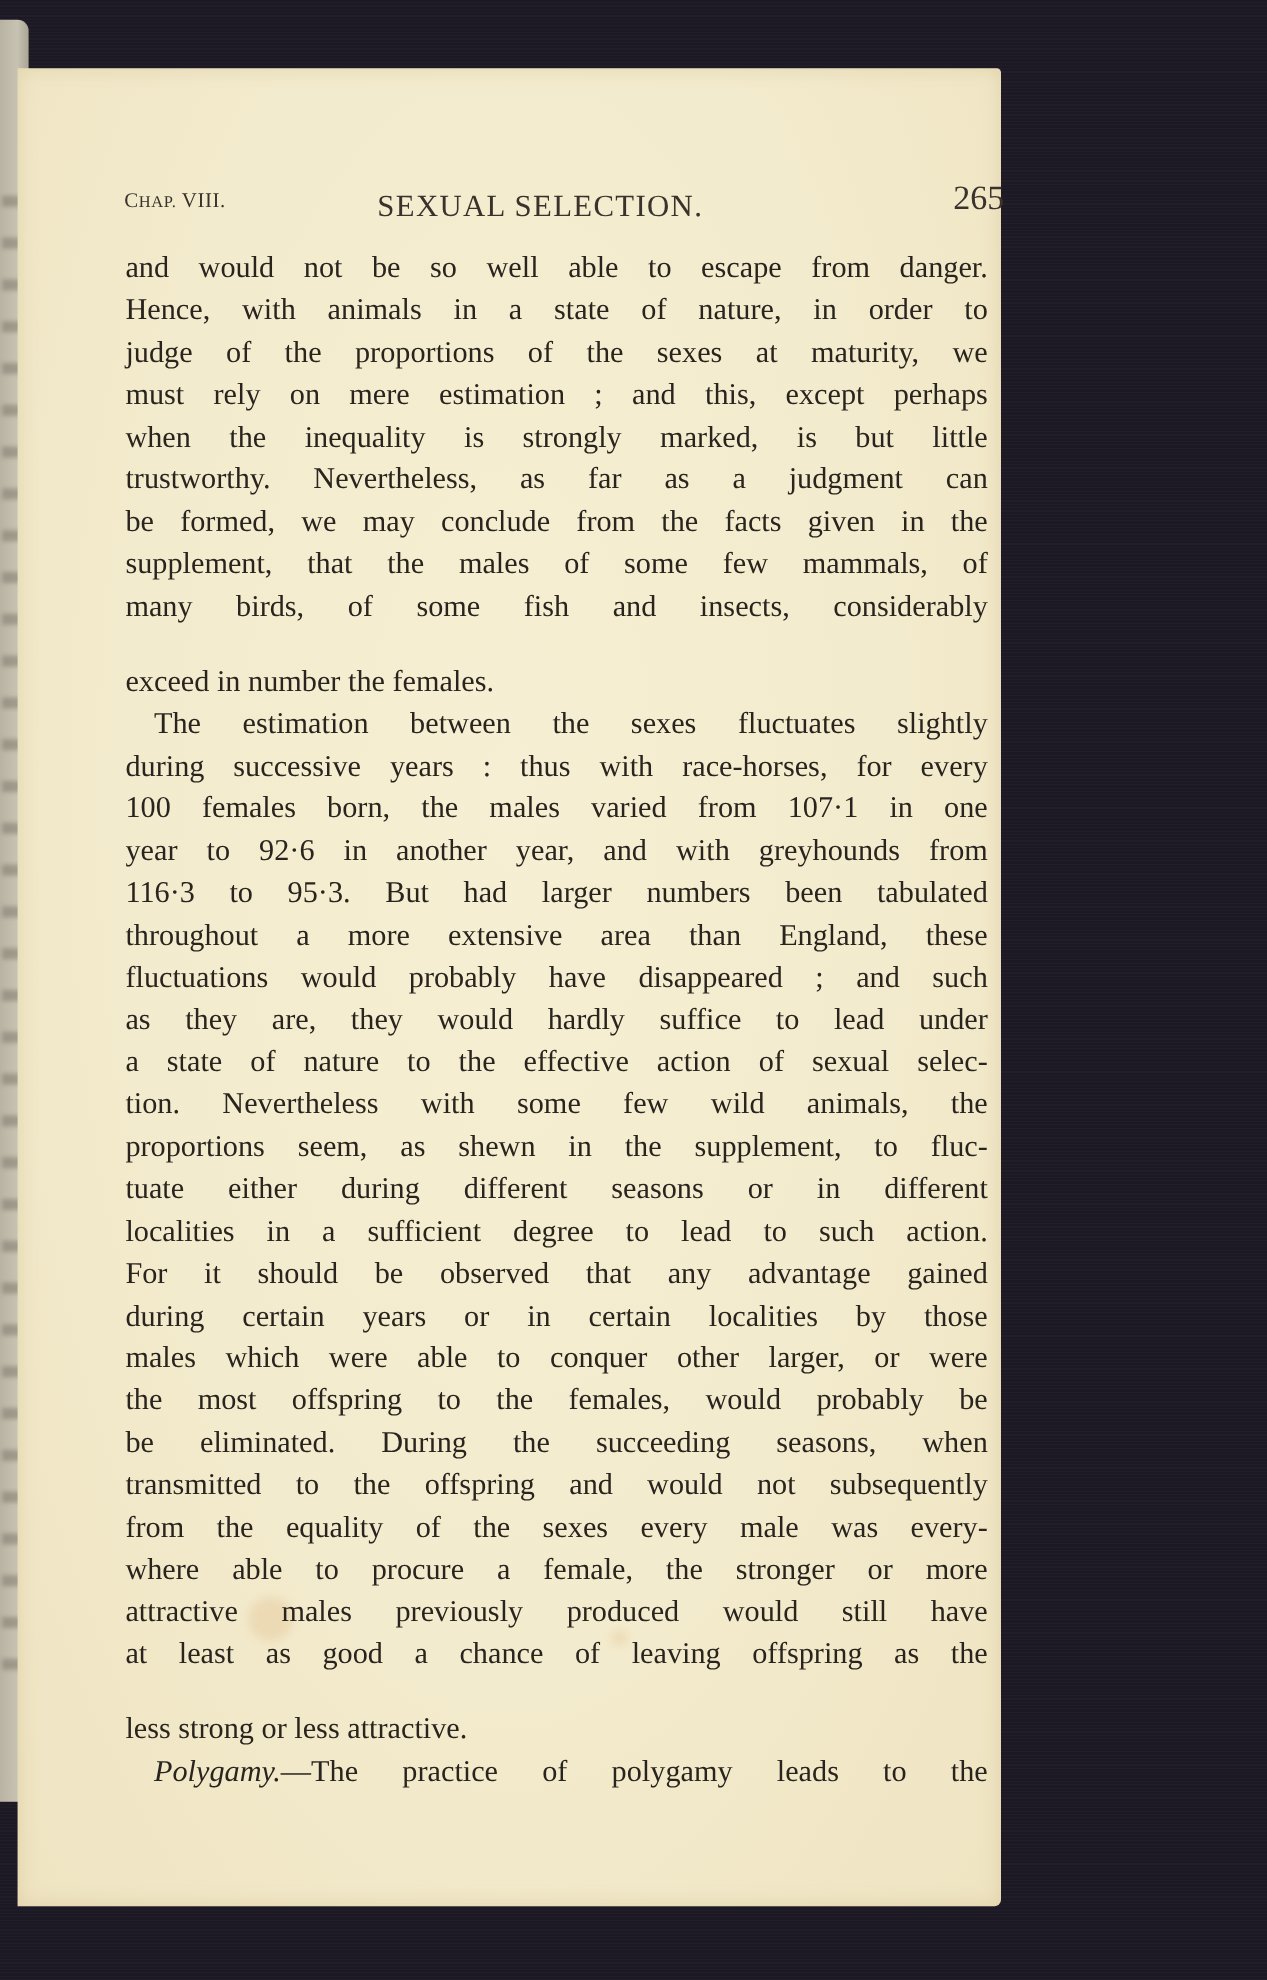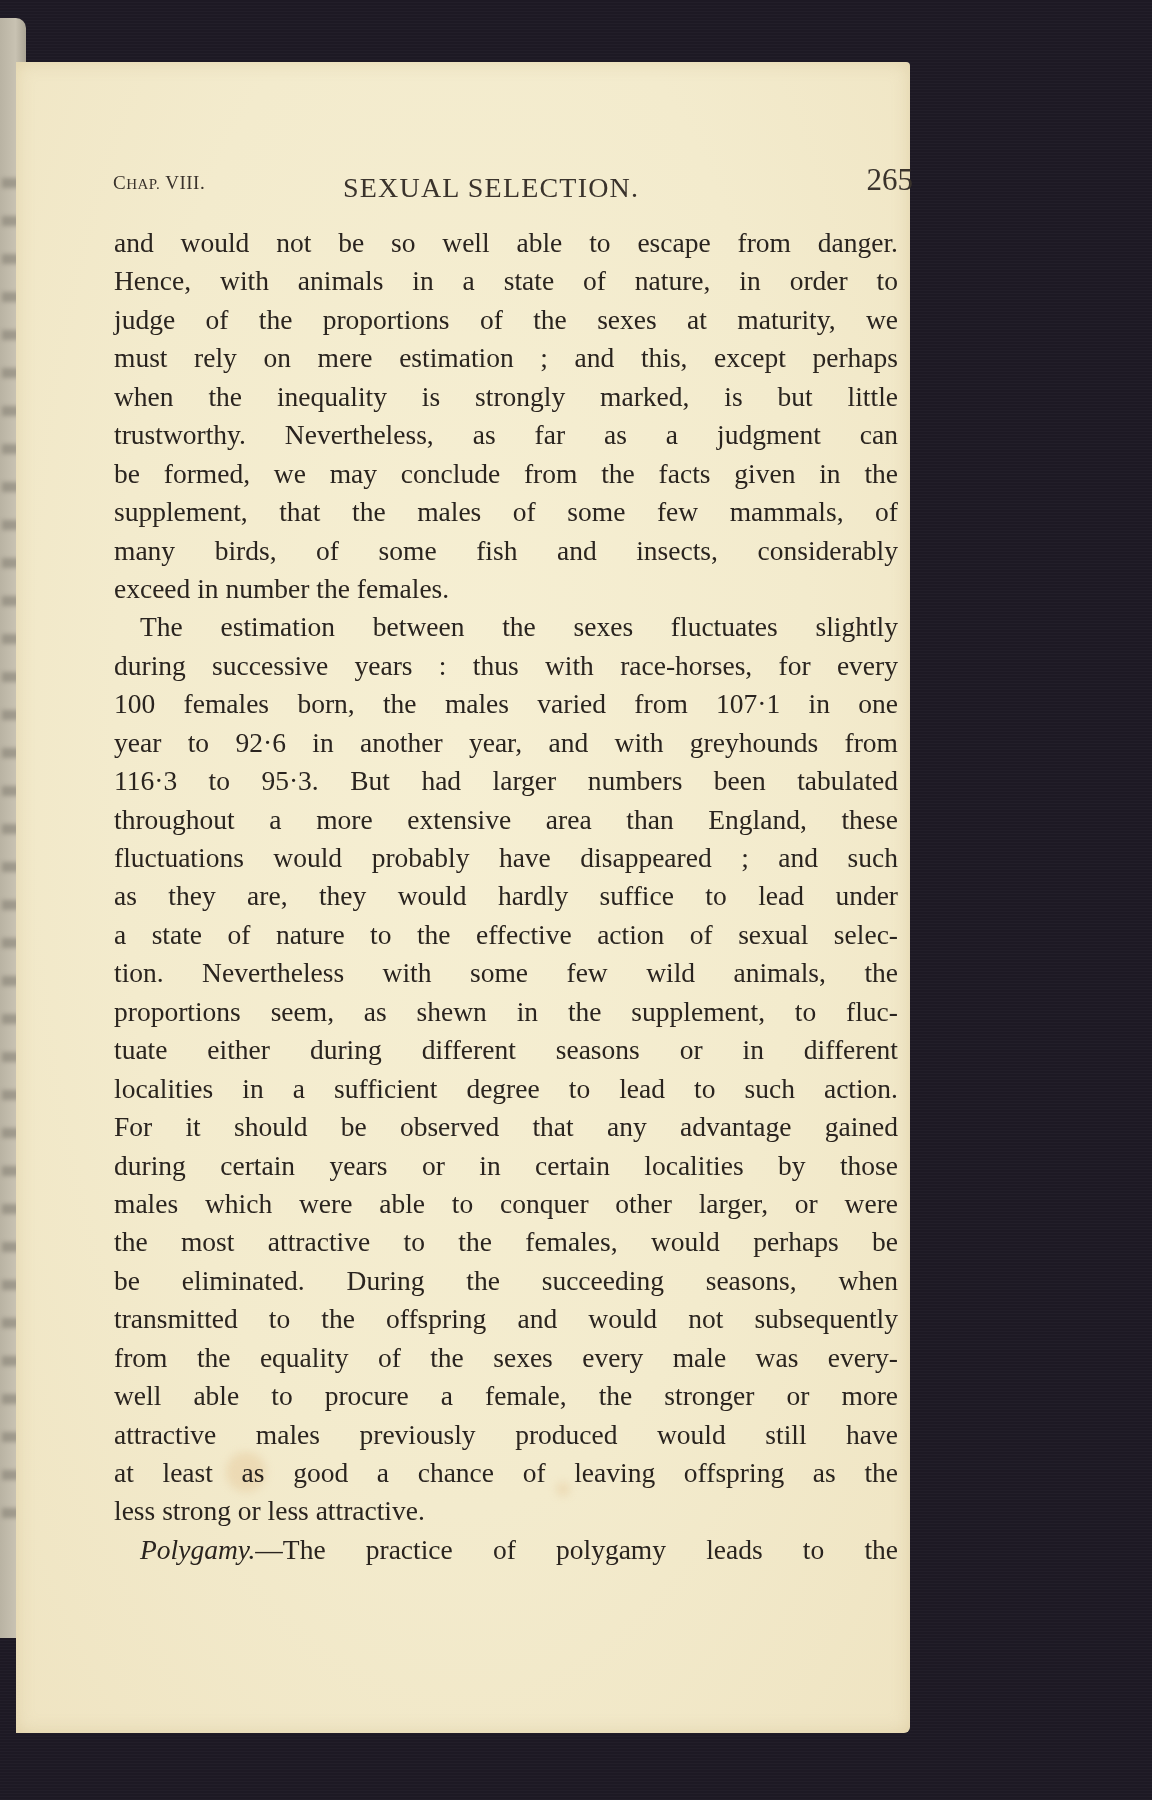--- a/index.html
+++ b/index.html
@@ -100,6 +100,7 @@
     }
     .body-text .line.last {
       text-align-last: left;
+      margin-top: 30px;
     }
     .body-text .line.indent {
       padding-left: 26px;

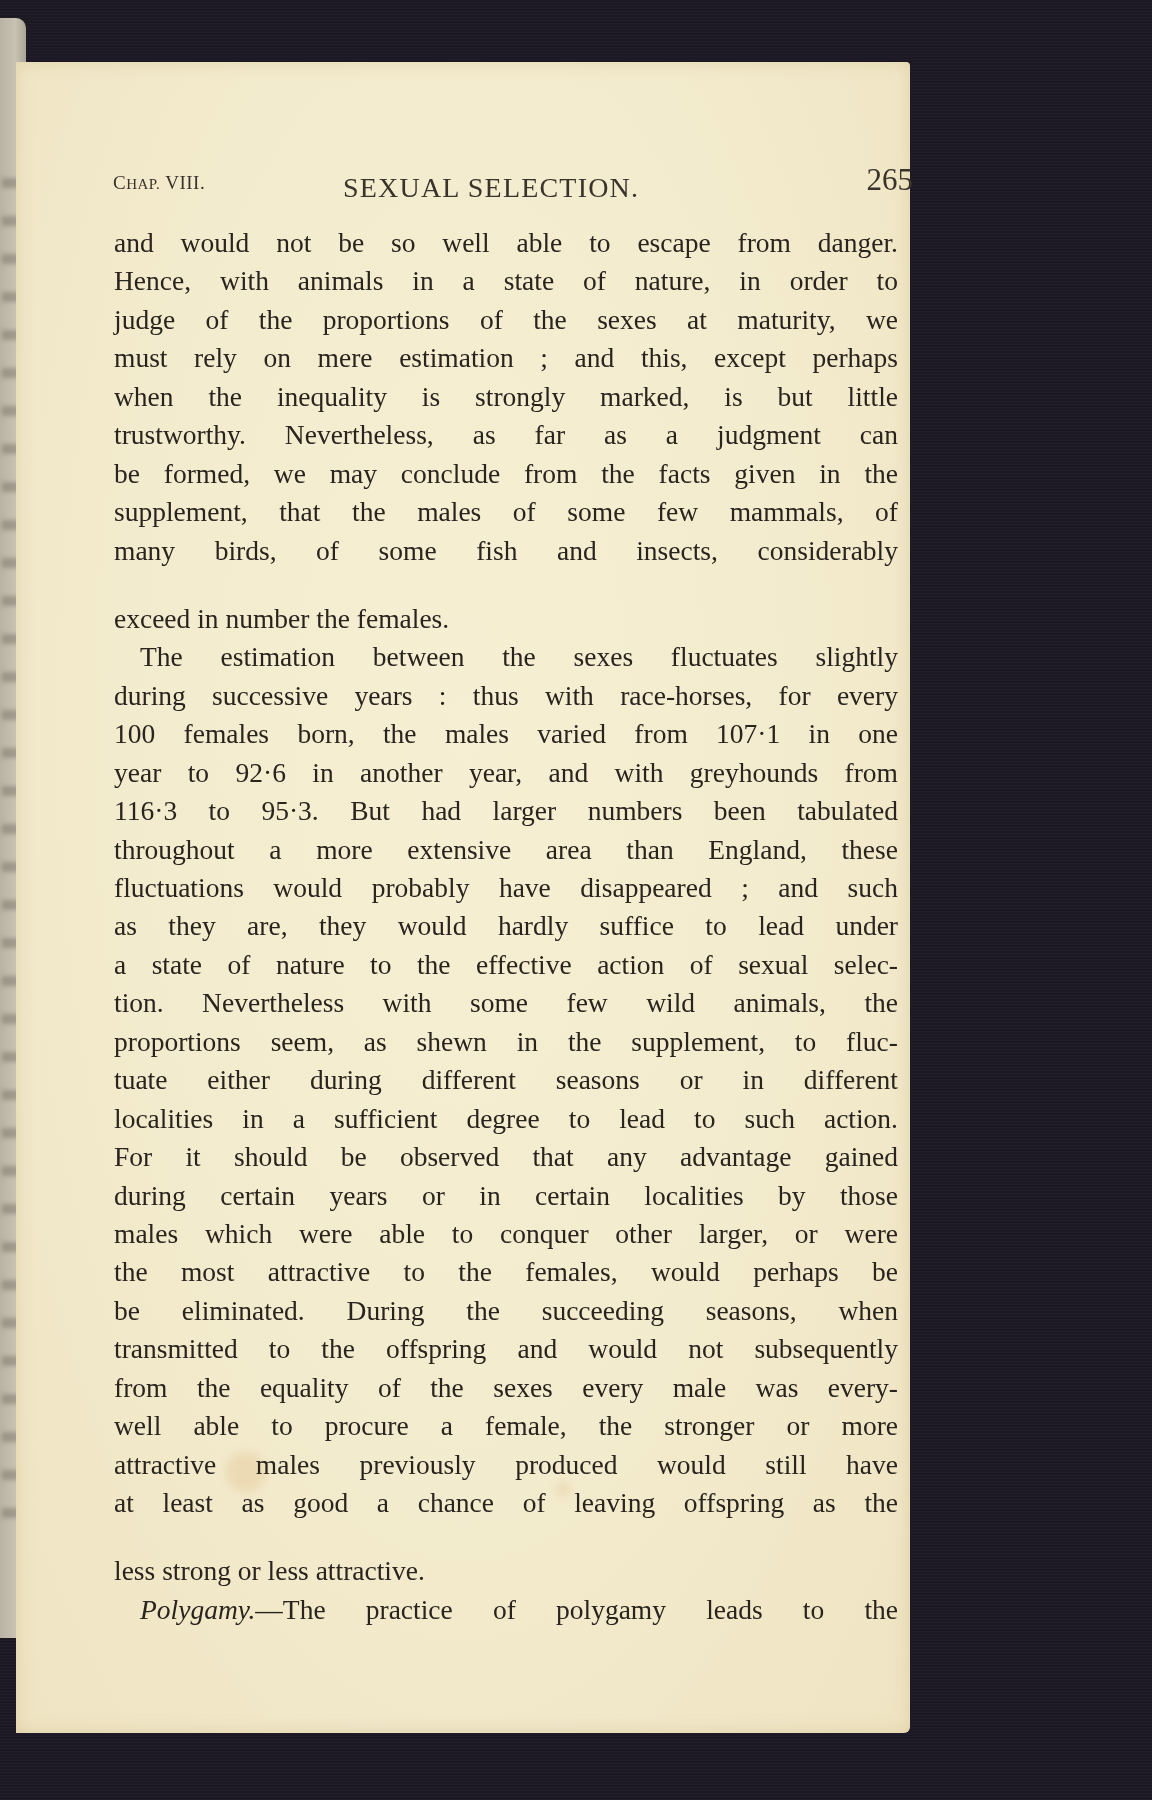--- a/index.html
+++ b/index.html
@@ -197,7 +197,7 @@
     <span class="line">For it should be observed that any advantage gained</span>
     <span class="line">during certain years or in certain localities by those</span>
     <span class="line">males which were able to conquer other larger, or were</span>
-    <span class="line">the most attractive to the females, would perhaps be</span>
+    <span class="line">the most offspring to the females, would probably be</span>
     <span class="line">be eliminated.  During the succeeding seasons, when</span>
     <span class="line">transmitted to the offspring and would not subsequently</span>
     <span class="line">from the equality of the sexes every male was every-</span>

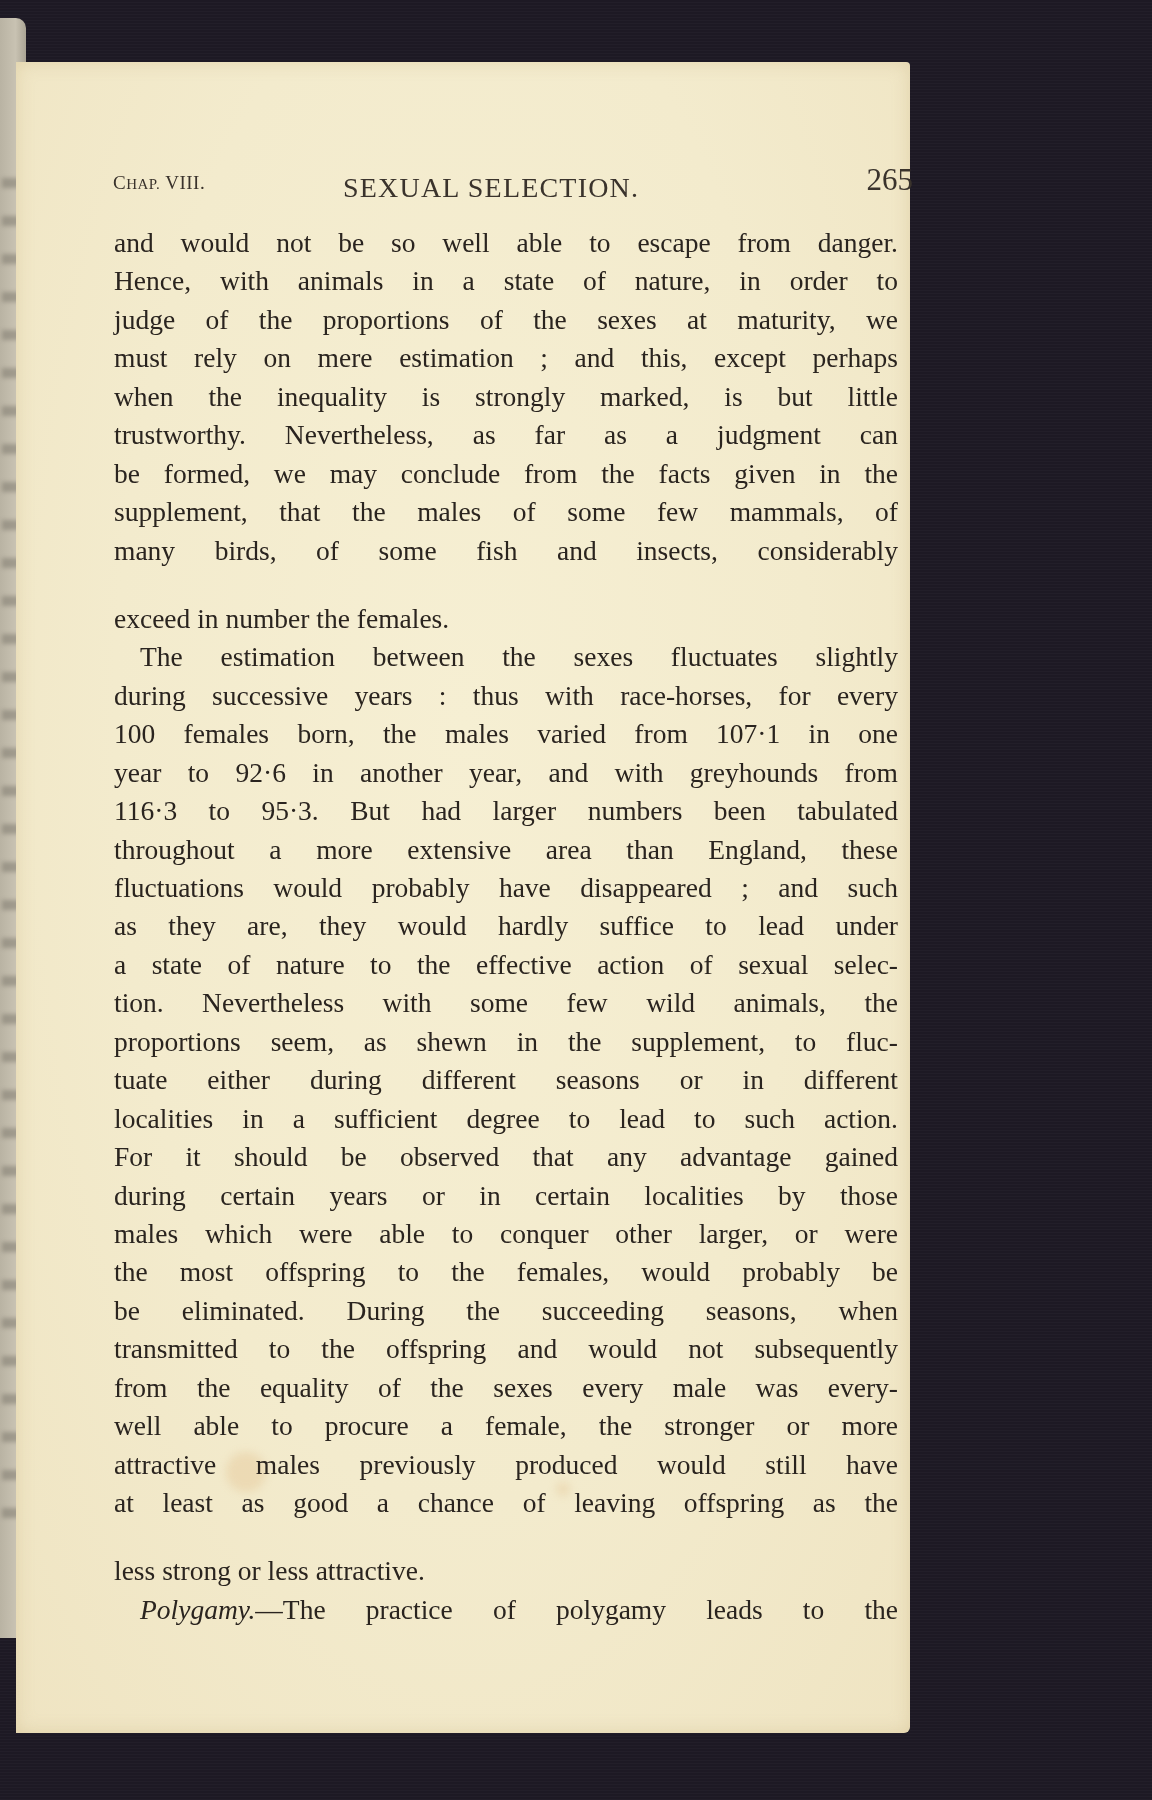--- a/index.html
+++ b/index.html
@@ -201,7 +201,7 @@
     <span class="line">be eliminated.  During the succeeding seasons, when</span>
     <span class="line">transmitted to the offspring and would not subsequently</span>
     <span class="line">from the equality of the sexes every male was every-</span>
-    <span class="line">well able to procure a female, the stronger or more</span>
+    <span class="line">where able to procure a female, the stronger or more</span>
     <span class="line">attractive males previously produced would still have</span>
     <span class="line">at least as good a chance of leaving offspring as the</span>
     <span class="line last">less strong or less attractive.</span>

